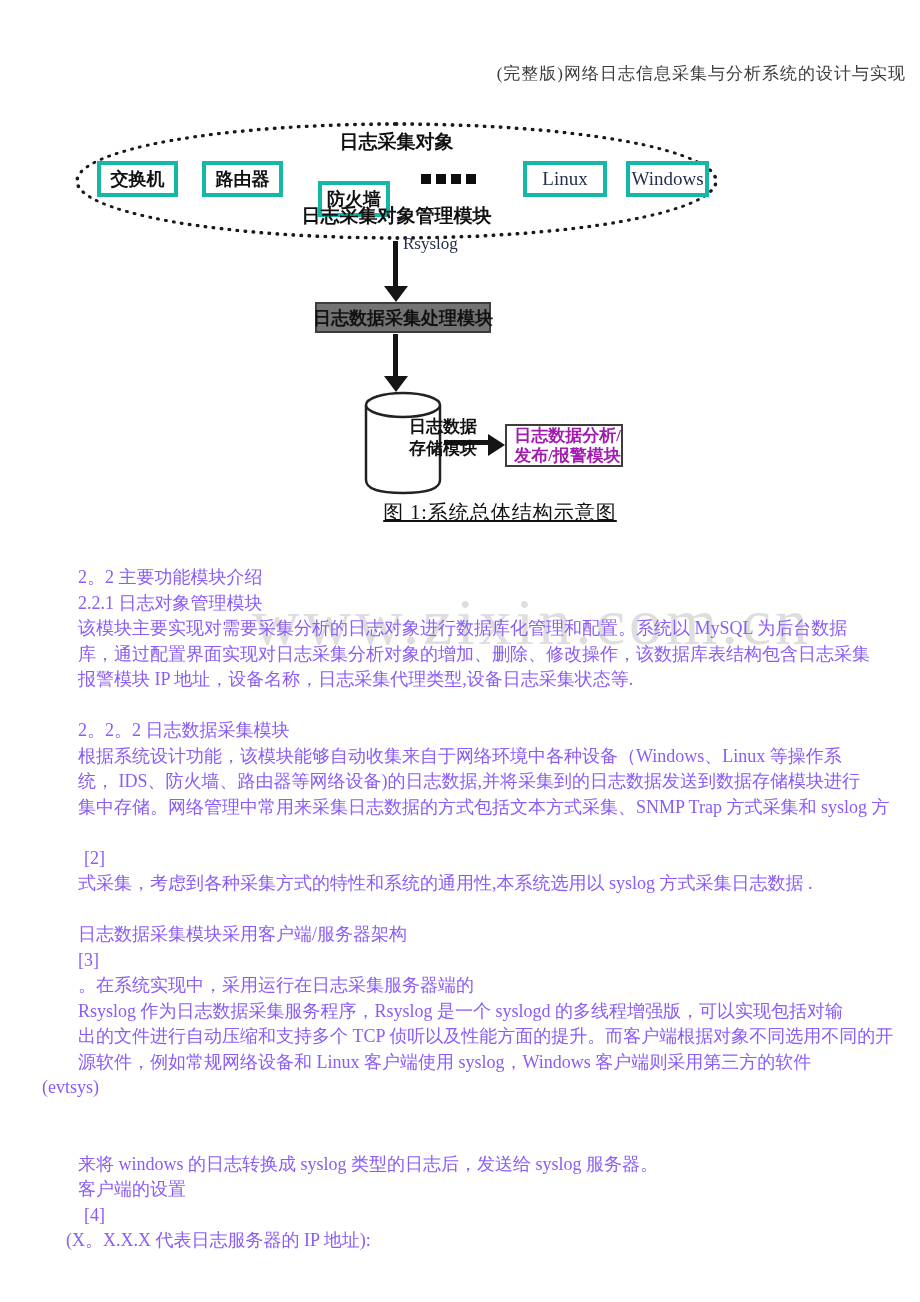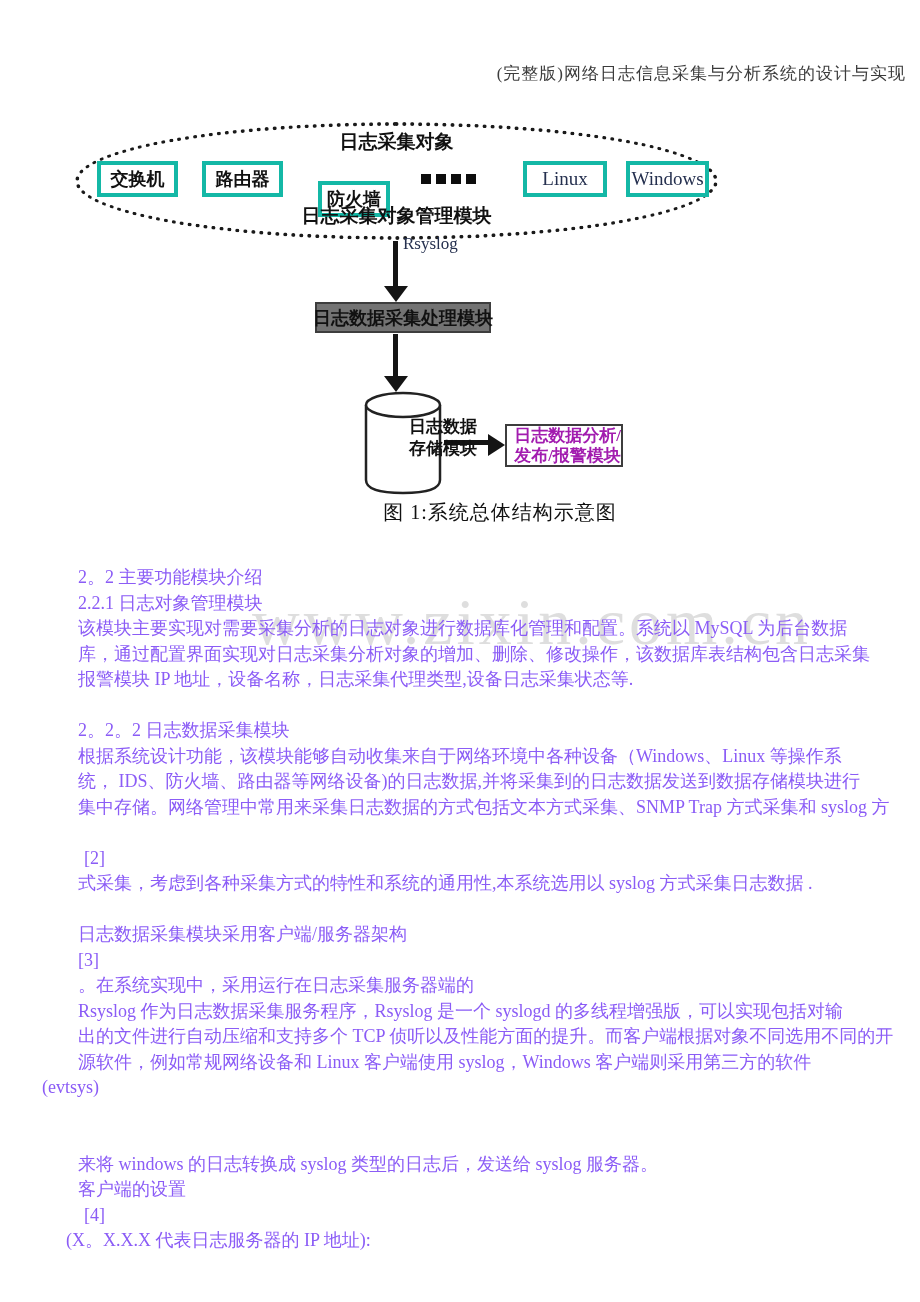--- a/index.html
+++ b/index.html
@@ -73,7 +73,7 @@
   }
   .caption{
     position:absolute;left:360px;top:499px;width:280px;text-align:center;
-    font-size:20px;color:#111;letter-spacing:1px;white-space:nowrap;
+    font-size:20px;color:#111;letter-spacing:1px;white-space:nowrap;text-decoration:underline;
   }
   
   .body-text{

